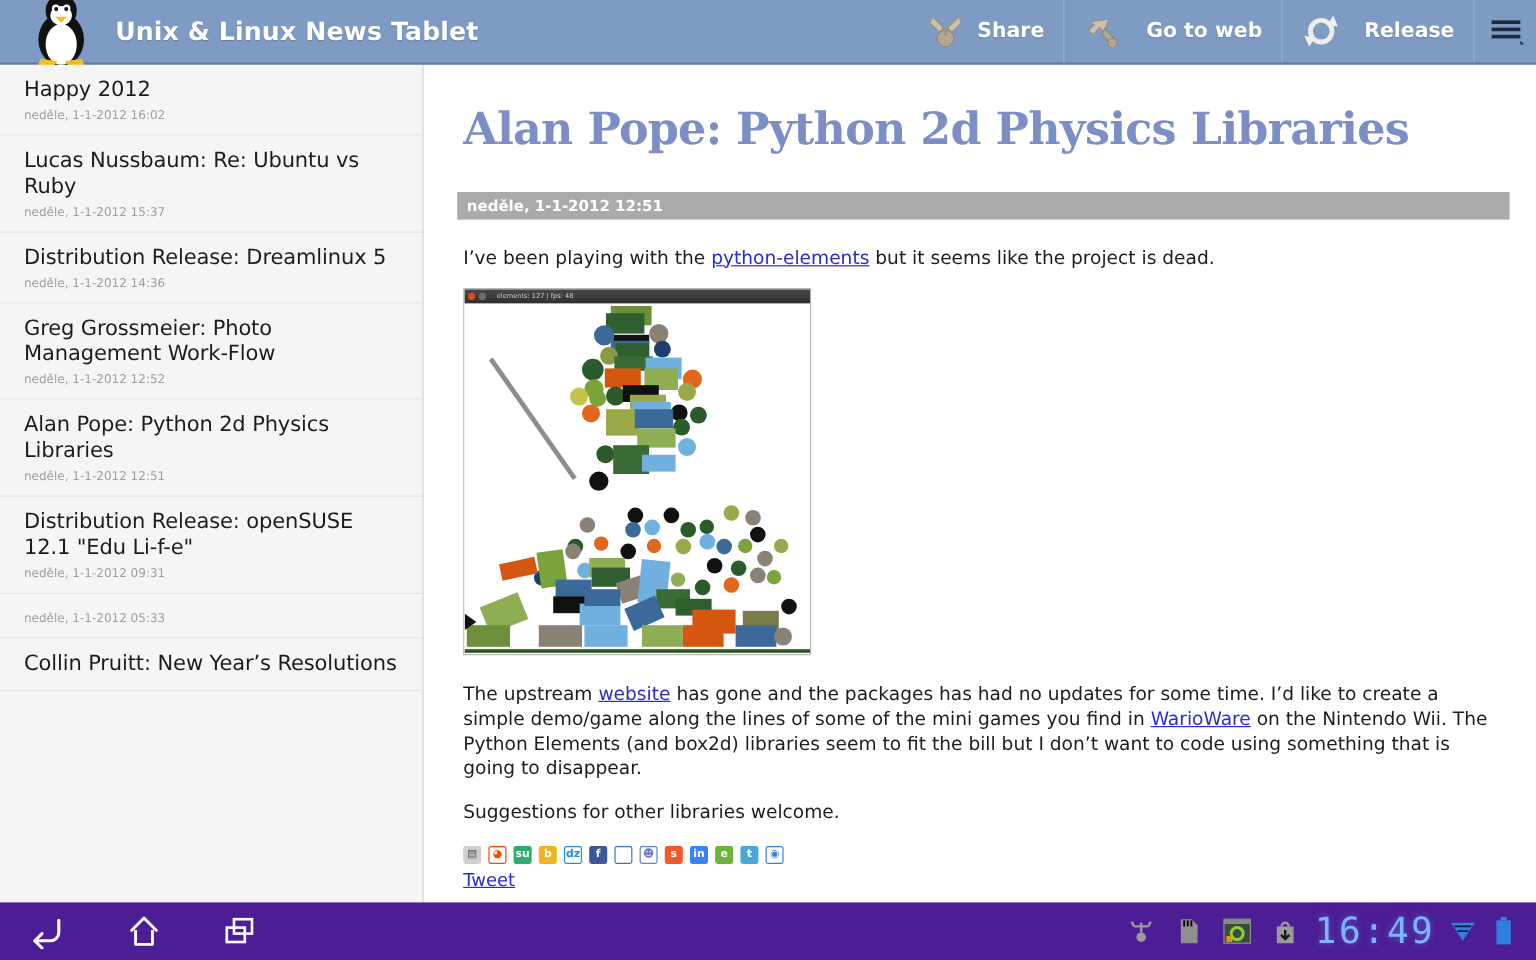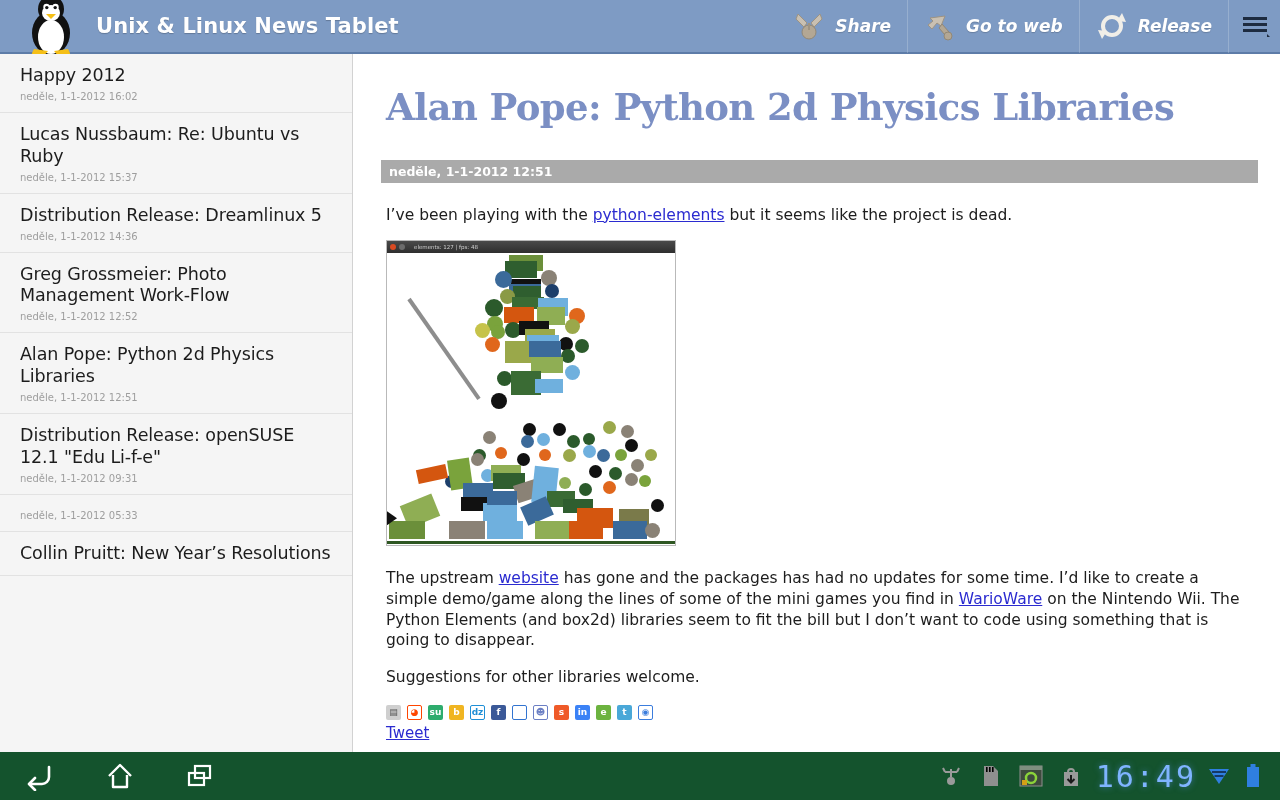--- a/index.html
+++ b/index.html
@@ -46,7 +46,6 @@
     color: #ffffff; font-size: 17px; font-weight: bold;
     white-space: nowrap;
     text-shadow: 0 1px 1px rgba(0,0,0,0.18);
-    font-style: italic;
   }
   .ab-icon { width: 32px; height: 32px; display: block; }
   .ab-overflow {

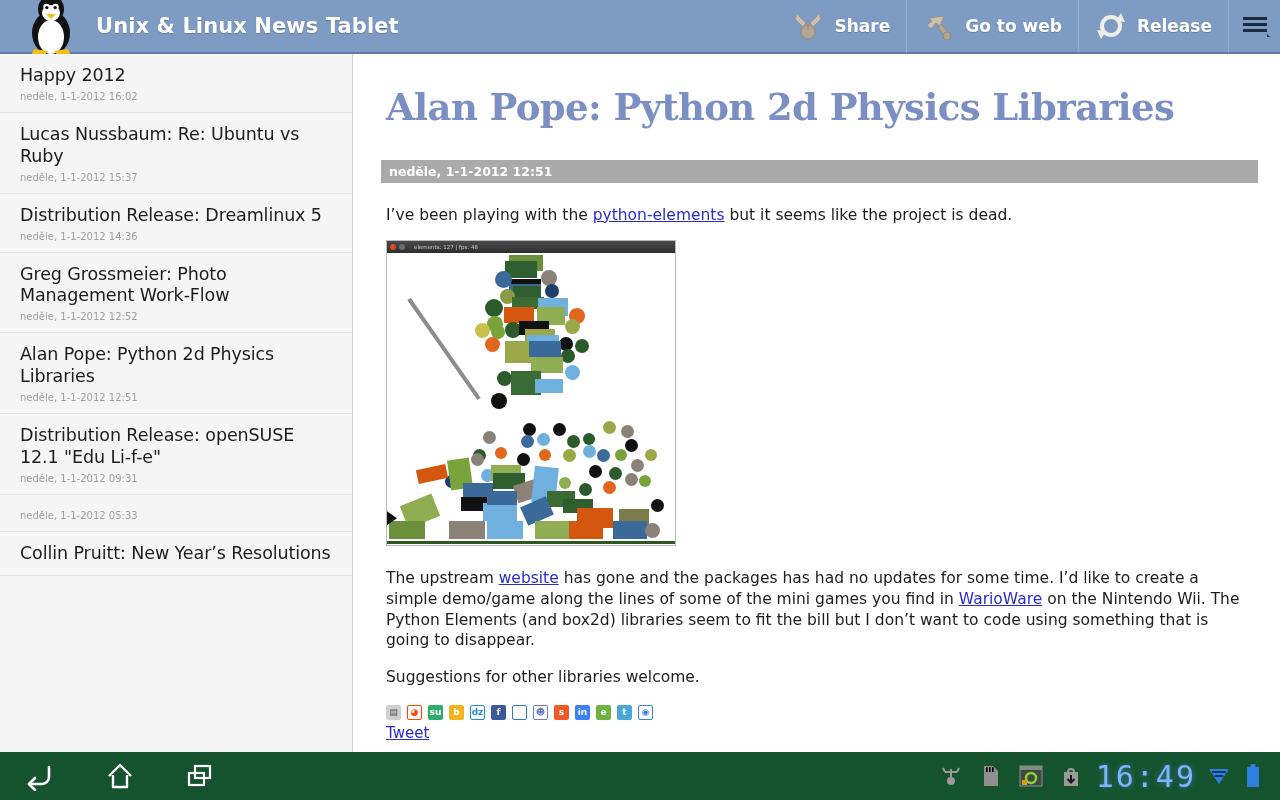--- a/index.html
+++ b/index.html
@@ -41,7 +41,7 @@
     gap: 10px;
     cursor: pointer;
   }
-  .ab-item + .ab-item { border-left: 1px solid rgba(255,255,255,0.20); }
+  .ab-item + .ab-item { border-left: 1px solid rgba(255,255,255,0.20); gap: 20px; }
   .ab-label {
     color: #ffffff; font-size: 17px; font-weight: bold;
     white-space: nowrap;

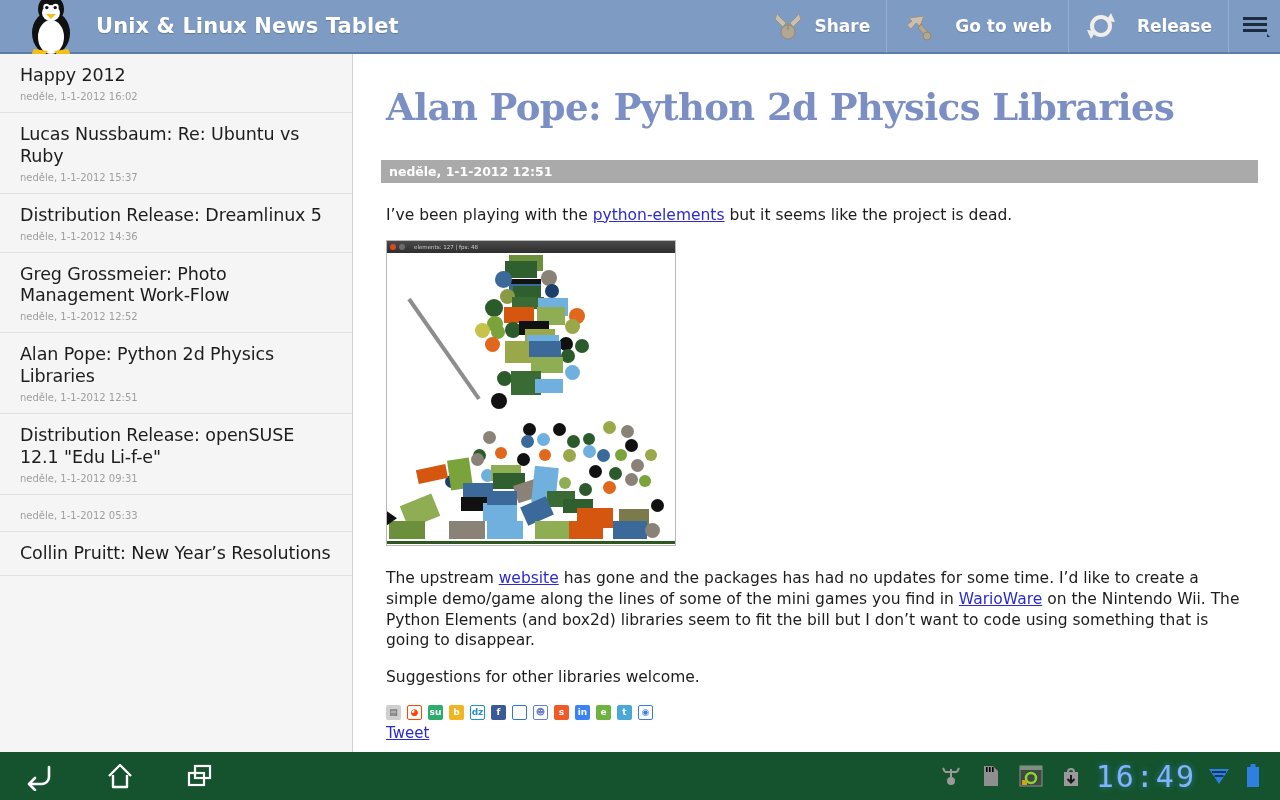--- a/index.html
+++ b/index.html
@@ -173,7 +173,7 @@
   .navbar {
     position: absolute; left: 0; bottom: 0;
     width: 1280px; height: 48px;
-    background: #14532d;
+    background: #4c1d95;
     display: flex; align-items: center;
   }
   .nav-btn {

